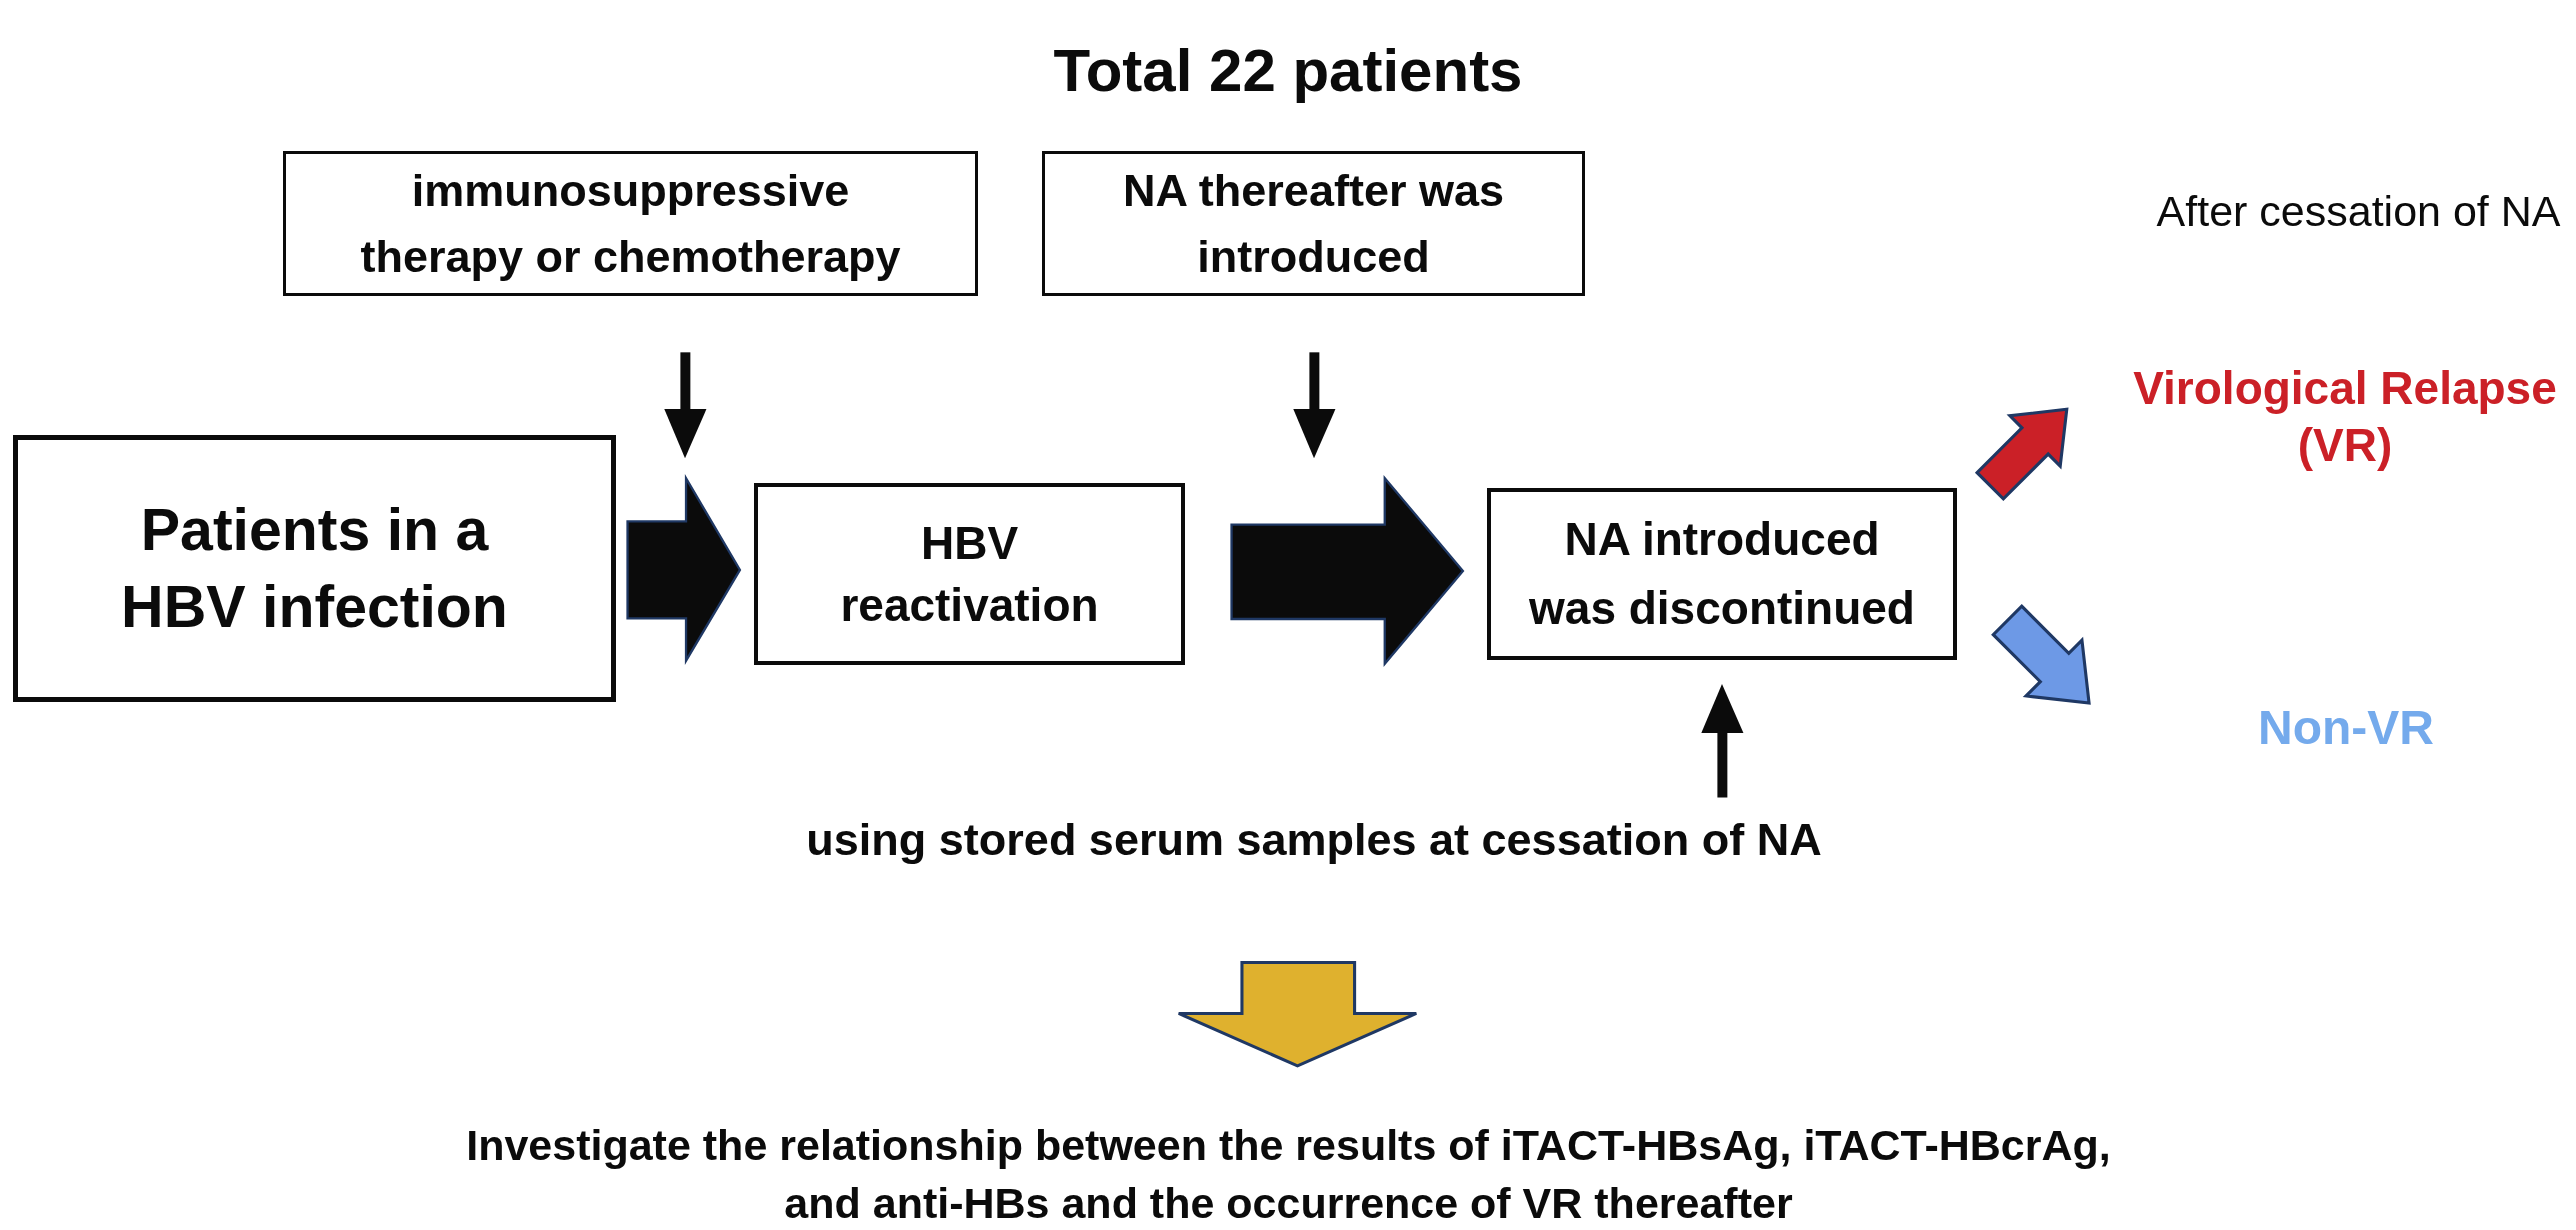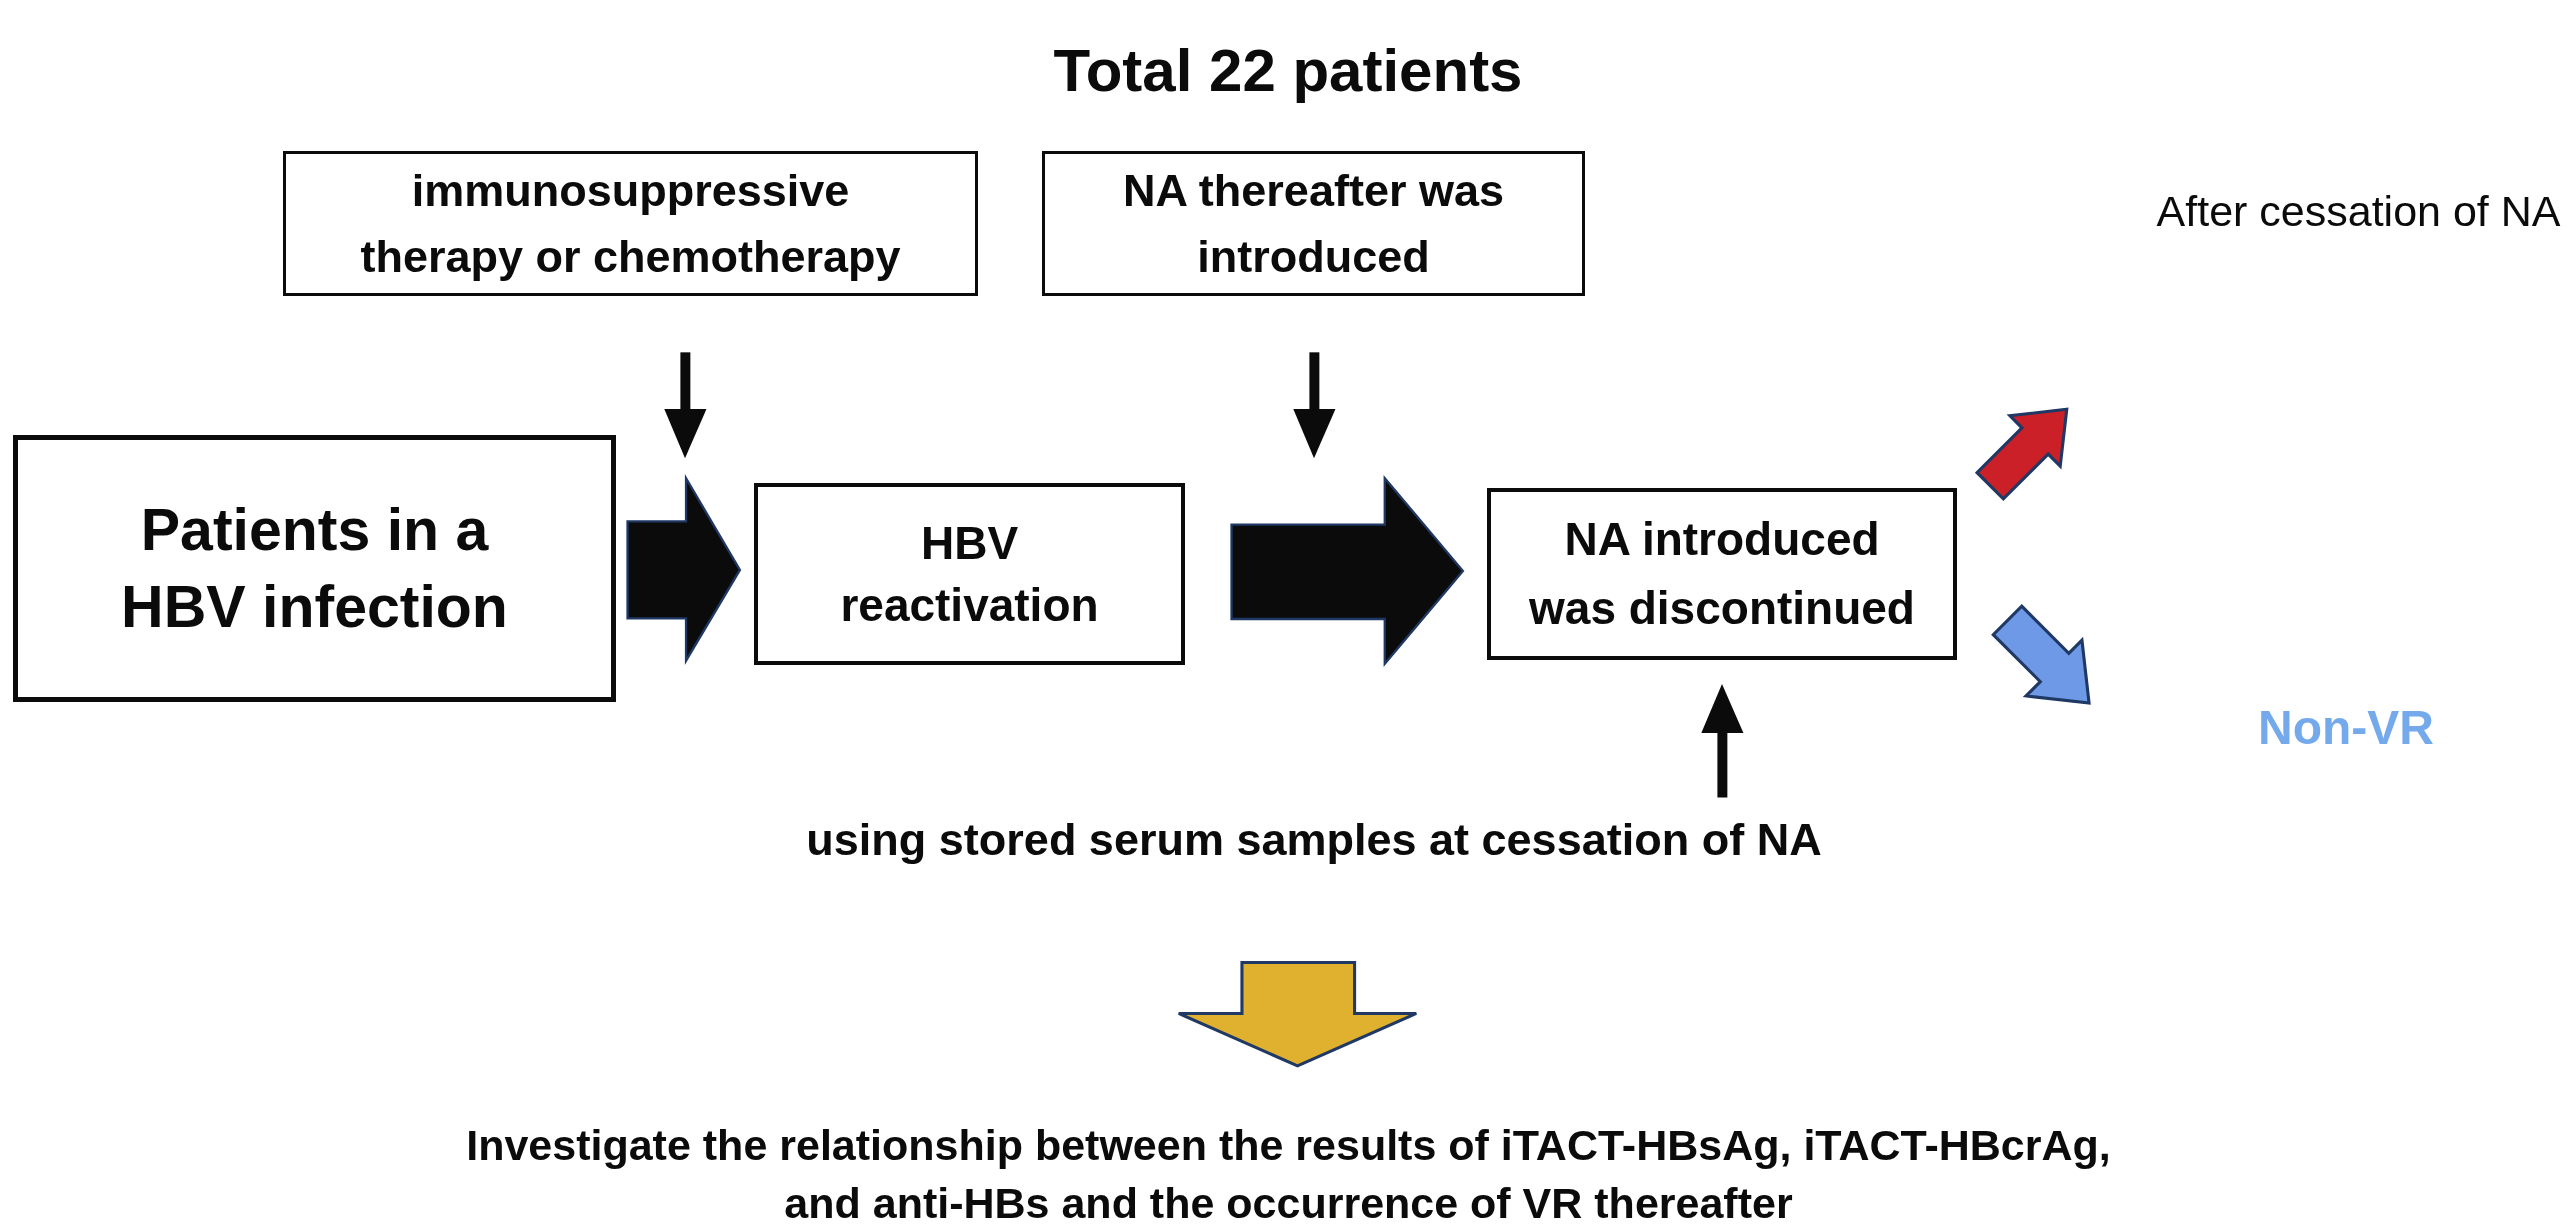--- a/index.html
+++ b/index.html
@@ -108,6 +108,10 @@
       <polygon class="red-arrow-shape" points="16,62 98,62 98,40 156,86 98,132 98,110 16,110"></polygon>
     </g>
   </svg>
+  <div class="abs vr-label">
+    <div>Virological Relapse</div>
+    <div>(VR)</div>
+  </div>
 
   <svg class="abs blue-arrow" width="144" height="144" viewBox="0 0 186 186">
     <g transform="rotate(45 93 93)">

